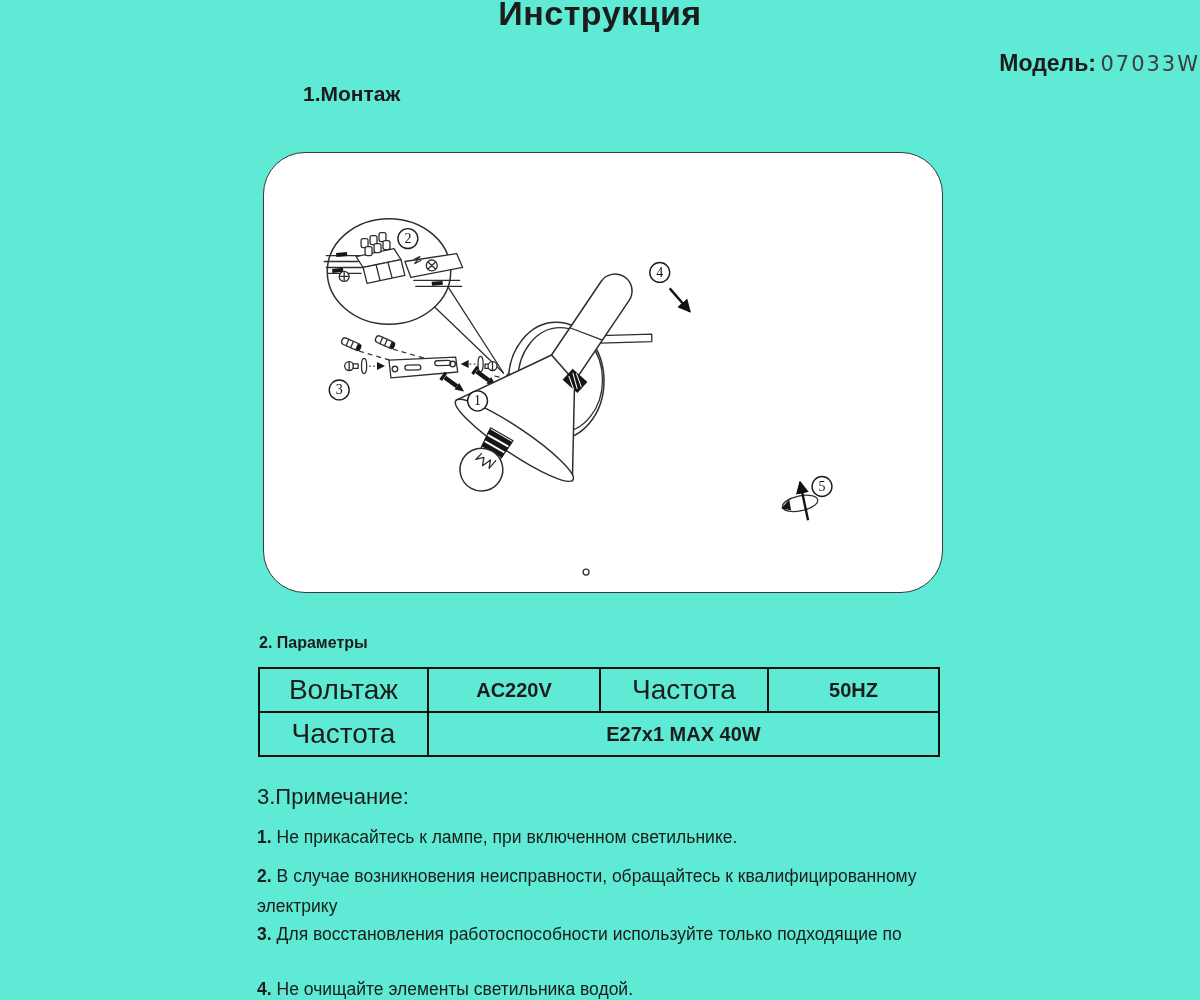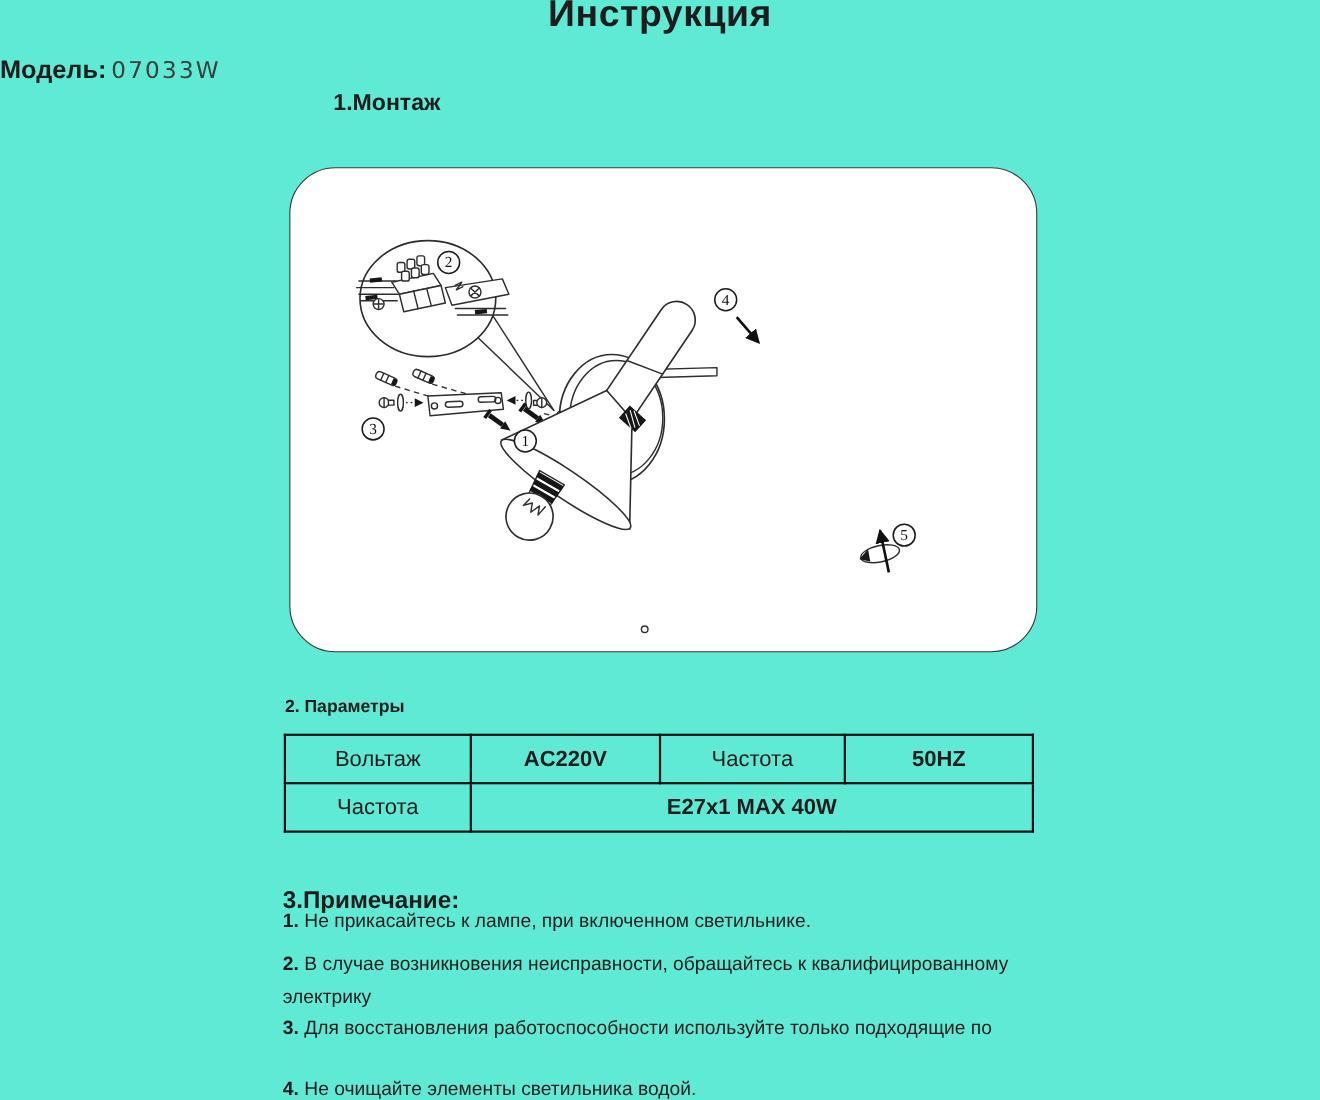--- a/index.html
+++ b/index.html
@@ -8,7 +8,7 @@
 
   .title{position:absolute;top:-6px;left:0;width:100%;text-align:center;
          font-size:34px;font-weight:700;letter-spacing:.5px;}
-  .model-line{position:absolute;top:50px;left:0;width:100%;text-align:left;}
+  .model-line{position:absolute;top:50px;left:0;width:100%;text-align:right;}
   .model-label{font-size:23px;font-weight:700;}
   .model-value{font-family:"DejaVu Sans",sans-serif;font-size:21px;color:#3d3d3d;letter-spacing:2px;}
 

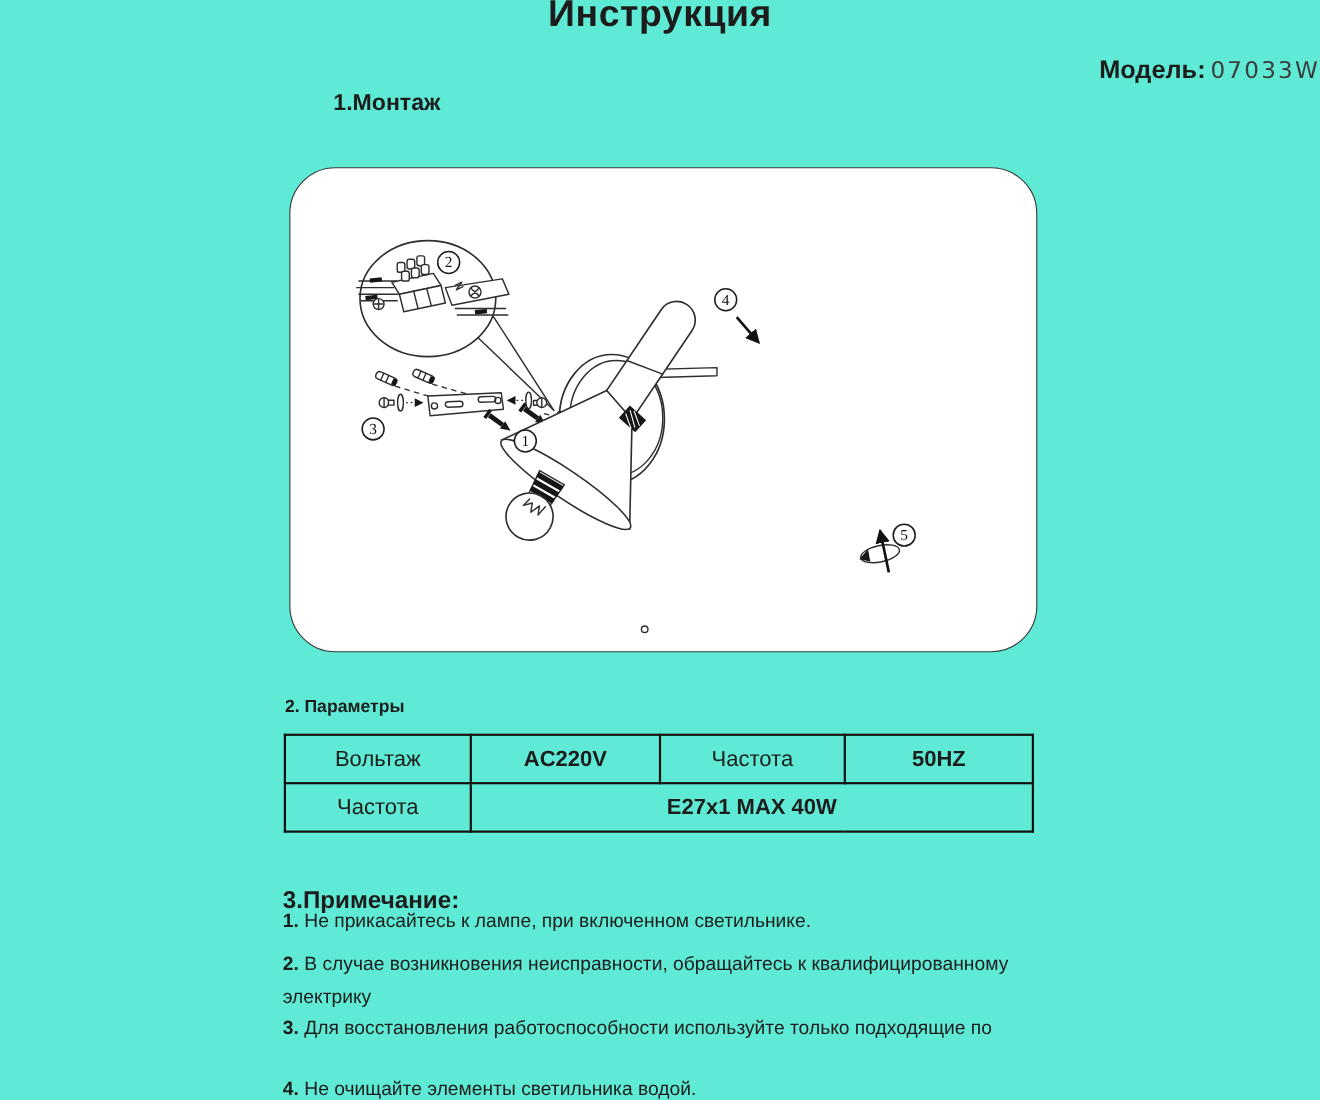--- a/index.html
+++ b/index.html
@@ -20,7 +20,7 @@
   .h-params{position:absolute;left:259px;top:634px;font-size:16px;font-weight:700;}
   .param-table{position:absolute;left:258px;top:667px;border-collapse:collapse;table-layout:fixed;}
   .param-table td{border:2.2px solid #111;text-align:center;vertical-align:middle;
-                  height:42px;padding:0;font-size:20px;}
+                  height:42px;padding:0;font-size:28px;}
   .param-table td.val{font-weight:700;font-size:20px;}
   .c1{width:167px}.c2{width:170px}.c3{width:166px}.c4{width:169px}
   .pow-label{font-size:21px;}

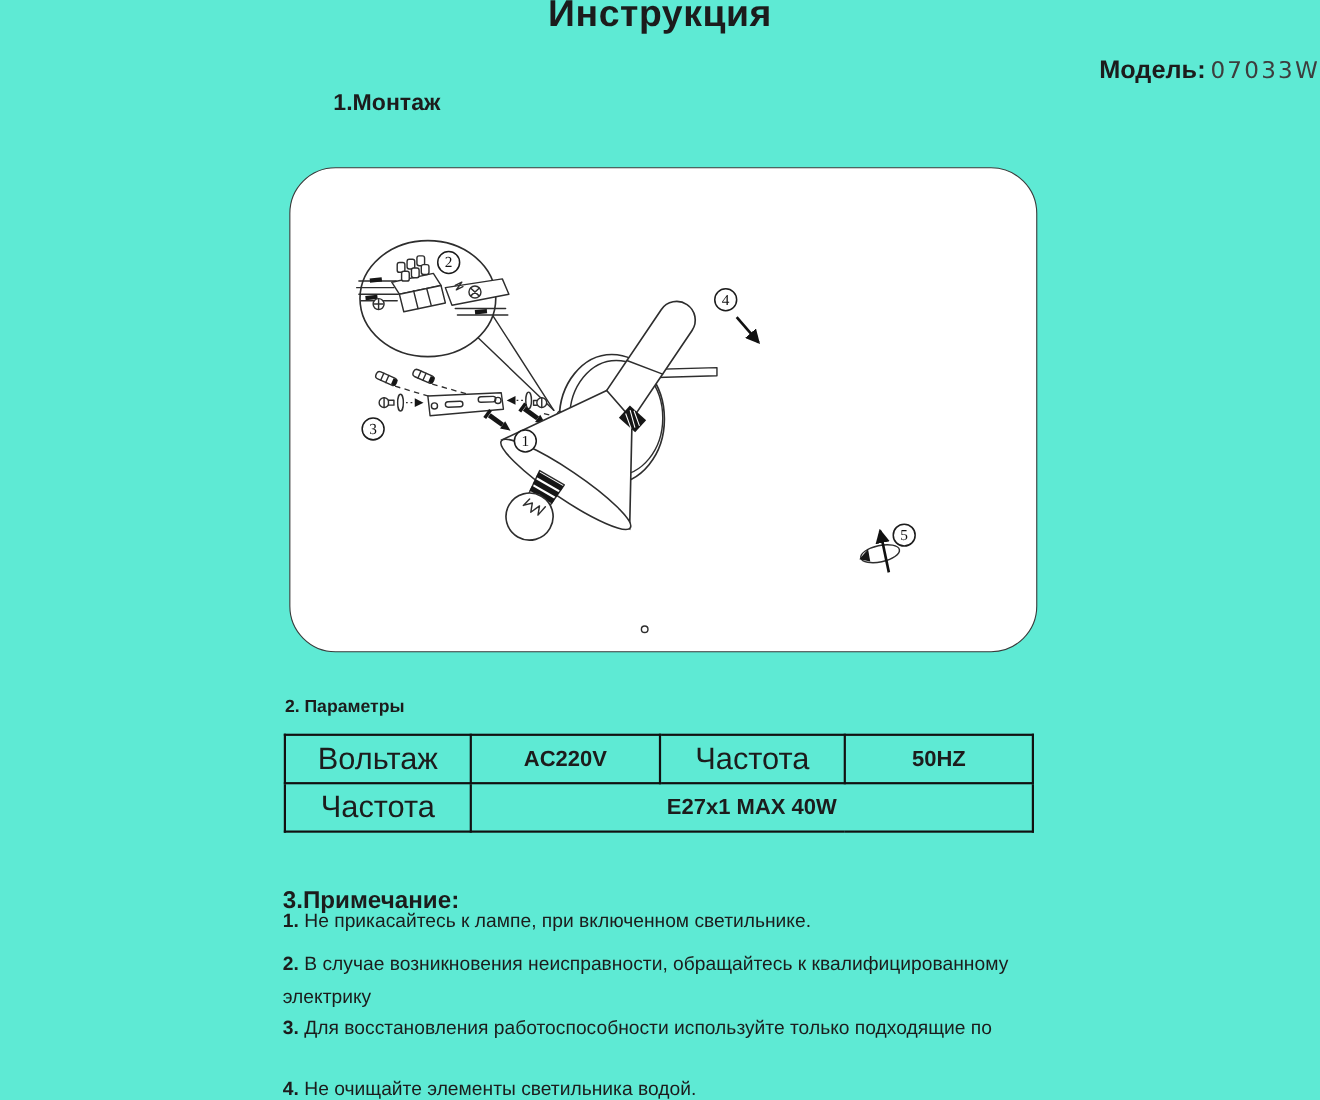--- a/index.html
+++ b/index.html
@@ -25,7 +25,7 @@
   .c1{width:167px}.c2{width:170px}.c3{width:166px}.c4{width:169px}
   .pow-label{font-size:21px;}
 
-  .h-notes{position:absolute;left:257px;top:784px;font-size:22px;font-weight:700;margin-top:21px;}
+  .h-notes{position:absolute;left:257px;top:784px;font-size:22px;font-weight:400;}
   .note{position:absolute;left:257px;width:700px;font-size:17.5px;line-height:30px;}
   .note b{margin-right:5px;}
   .n1{top:822px}.n2{top:861px}.n3{top:919px}.n4{top:974px}

